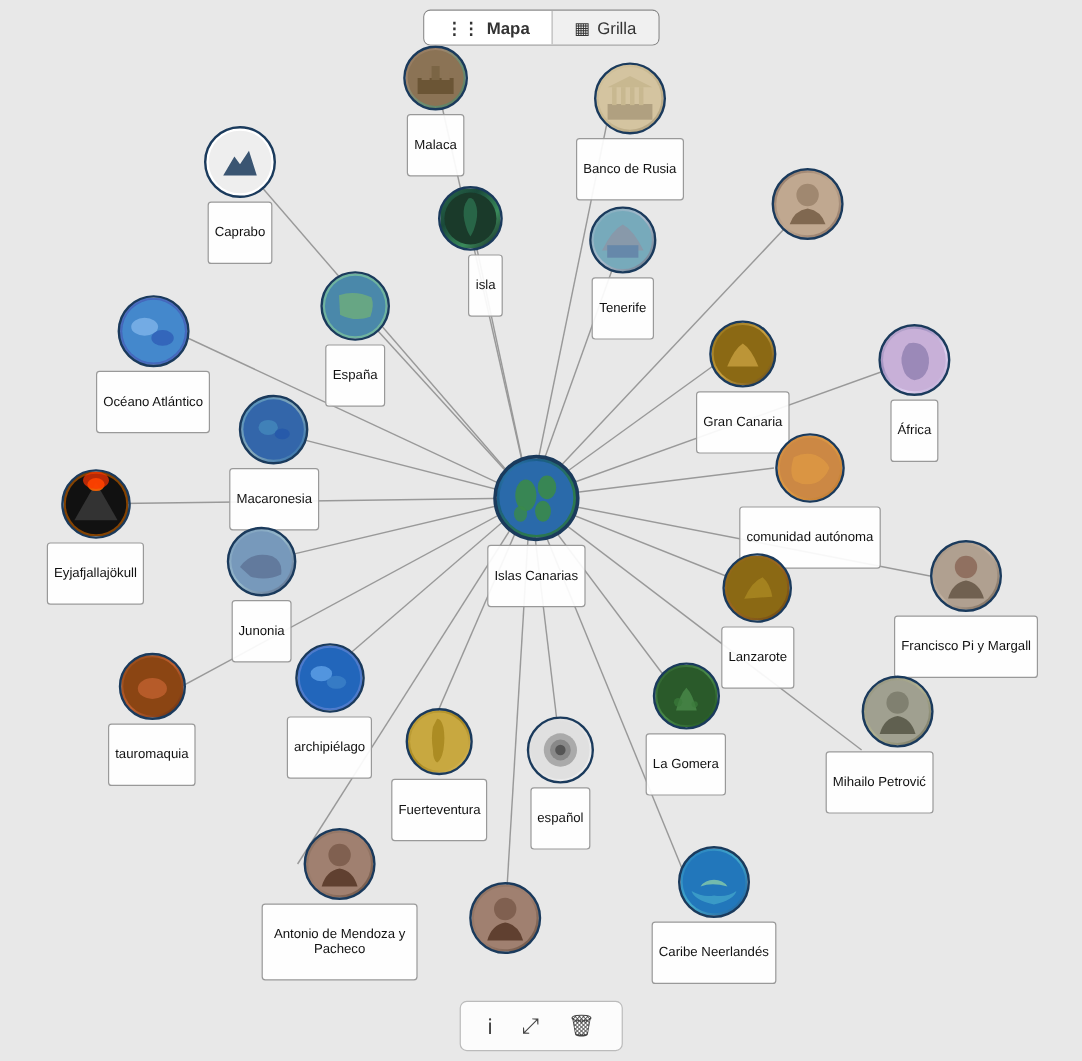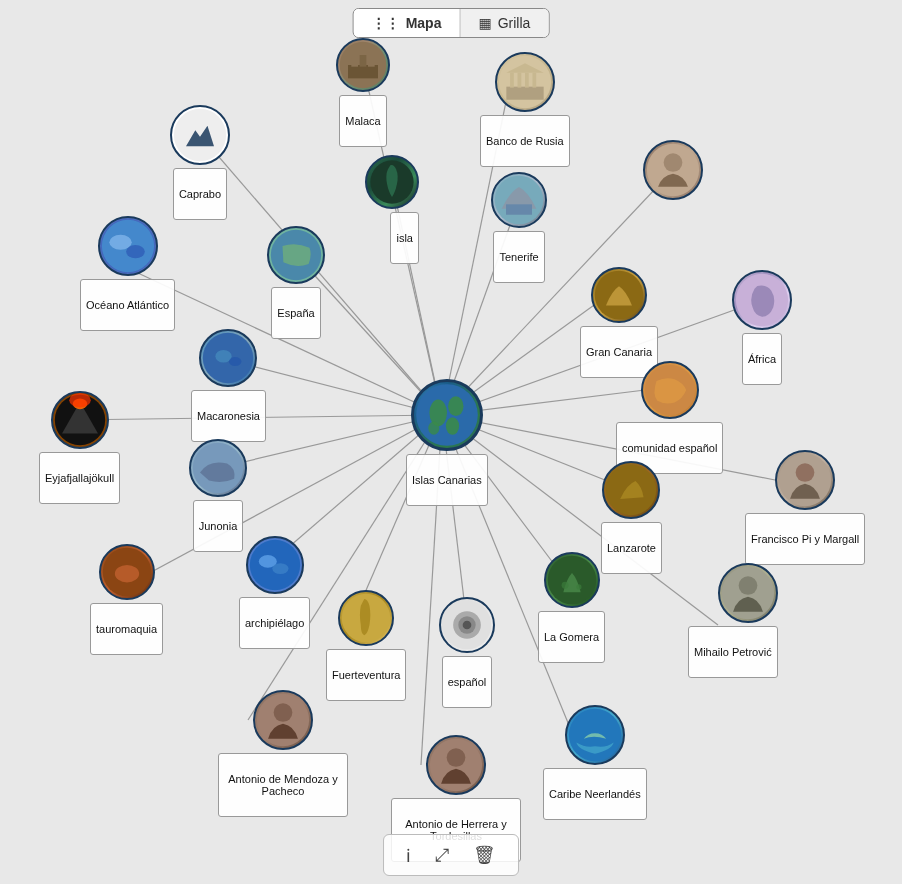--- a/index.html
+++ b/index.html
@@ -268,7 +268,7 @@
       </div>
       <div class="node-label">África</div>
     </div>
-    <div class="node" style="left: 80px; top: 216px;">
+    <div class="node" style="left: 80px; top: 246px;">
       <div class="node-img img-ocean" style="width: 60px; height: 60px;">
         <svg width="60" height="60" viewBox="0 0 60 60">
       <circle cx="30" cy="30" r="28" fill="#4488cc"></circle>

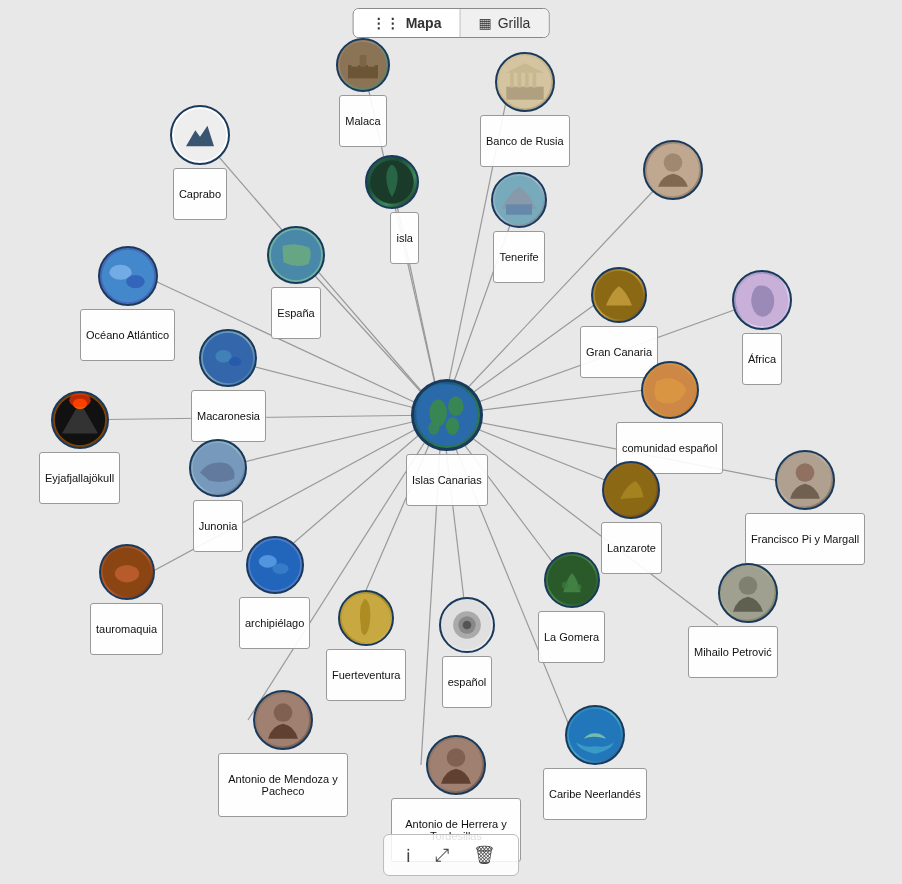--- a/index.html
+++ b/index.html
@@ -304,7 +304,7 @@
       <path d="M15,20 Q25,15 35,18 Q45,22 48,30 Q44,40 35,44 Q25,47 16,42 Q10,35 15,20 Z" fill="#dd9944" opacity="0.8"></path>
     </svg>
       </div>
-      <div class="node-label">comunidad español</div>
+      <div class="node-label">comunidad autónoma</div>
     </div>
     <div class="node" style="left: 39px; top: 391px;">
       <div class="node-img img-eyjafjall" style="width: 58px; height: 58px;">

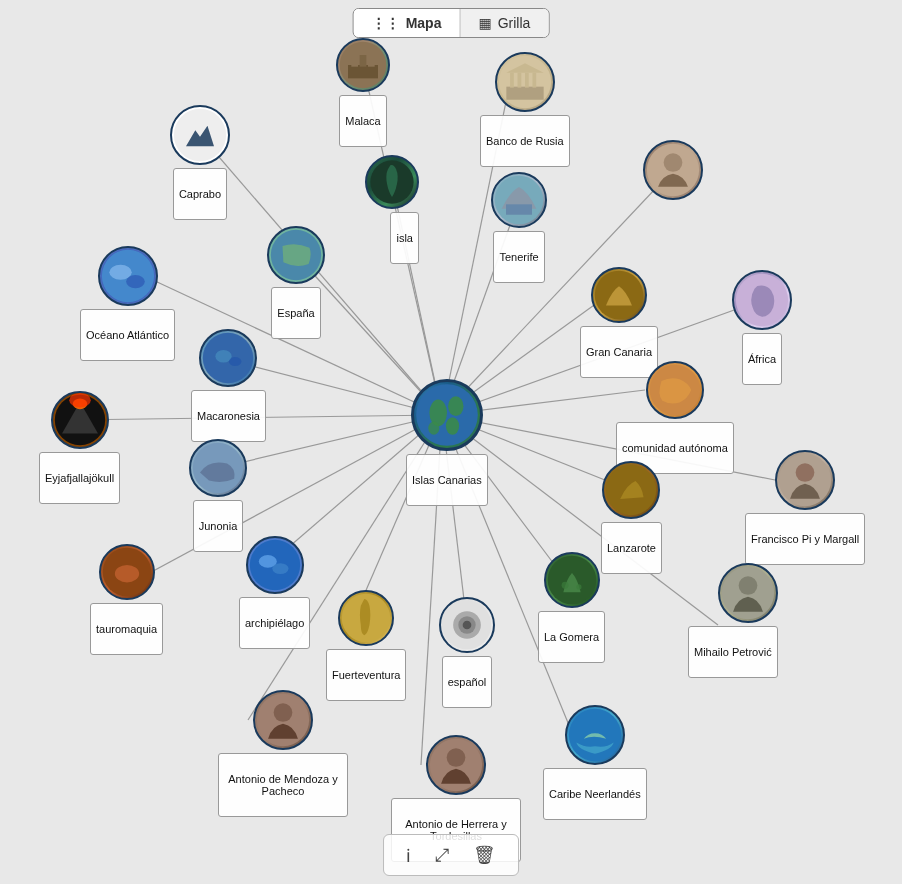--- a/index.html
+++ b/index.html
@@ -433,7 +433,6 @@
       <path d="M14,50 Q18,36 30,34 Q42,36 46,50" fill="#604030"></path>
     </svg>
       </div>
-      <div class="node-label">Antonio de Herrera y Tordesillas</div>
     </div>
   </div>
 

